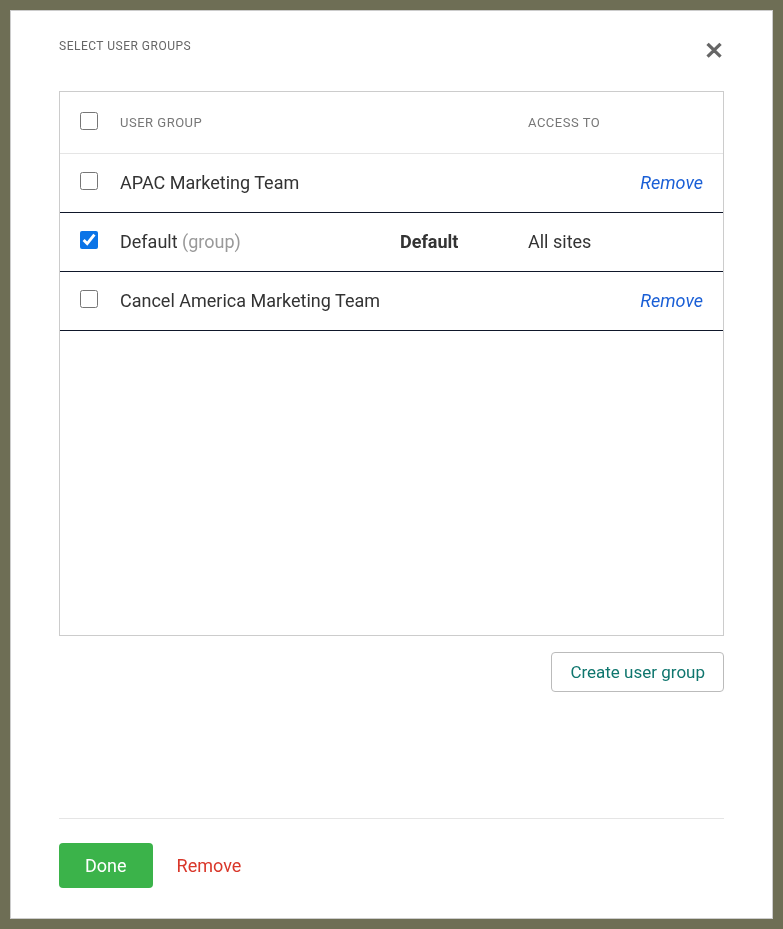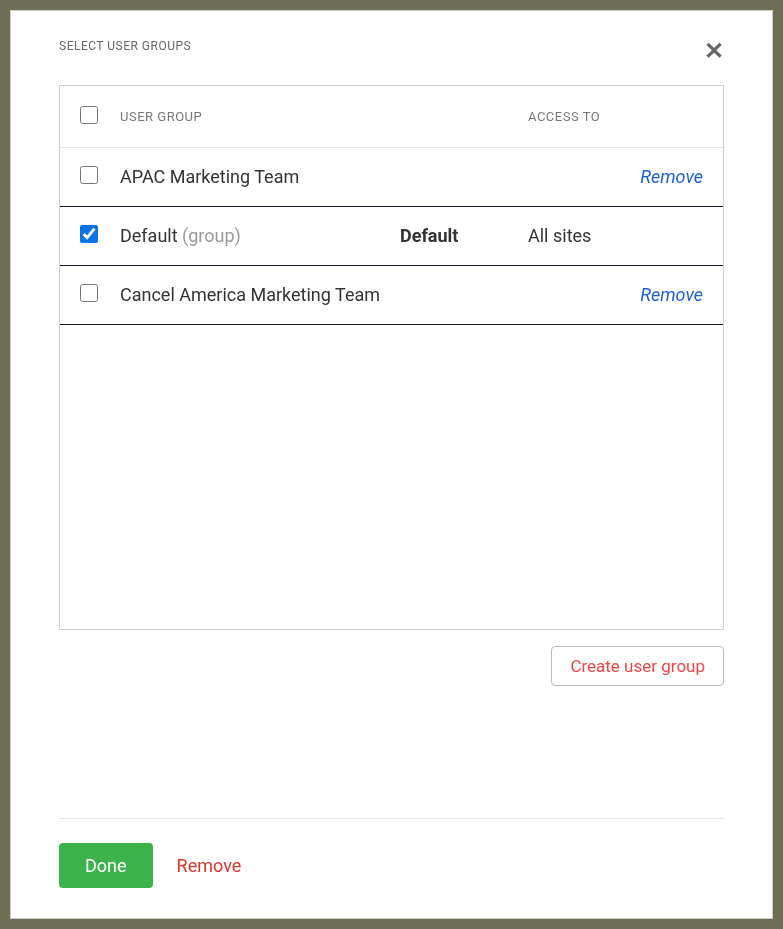--- a/index.html
+++ b/index.html
@@ -68,7 +68,7 @@
     }
     .table-container {
       border: 1px solid #ccc;
-      margin-top: 4px;
+      margin-top: 10px;
       height: 545px;
       overflow: hidden;
     }

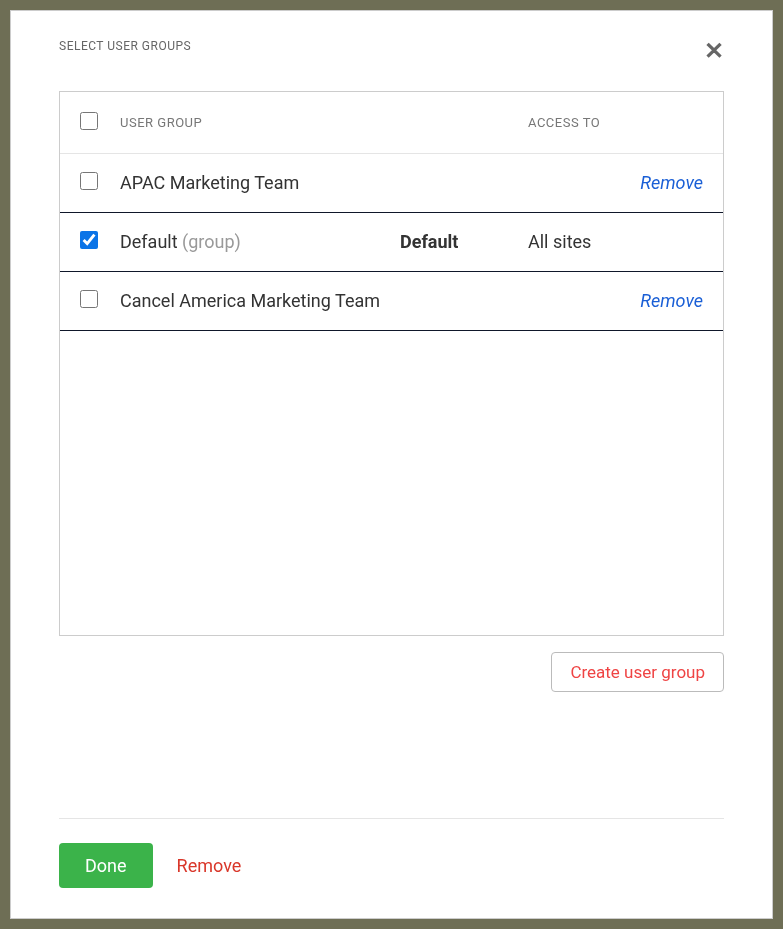--- a/index.html
+++ b/index.html
@@ -158,7 +158,7 @@
     .btn-outline {
       background: #fff;
       border: 1px solid #bbb;
-      color: #ef4444;
+      color: #0f766e;
     }
     .modal-footer {
       margin: 0 48px;

